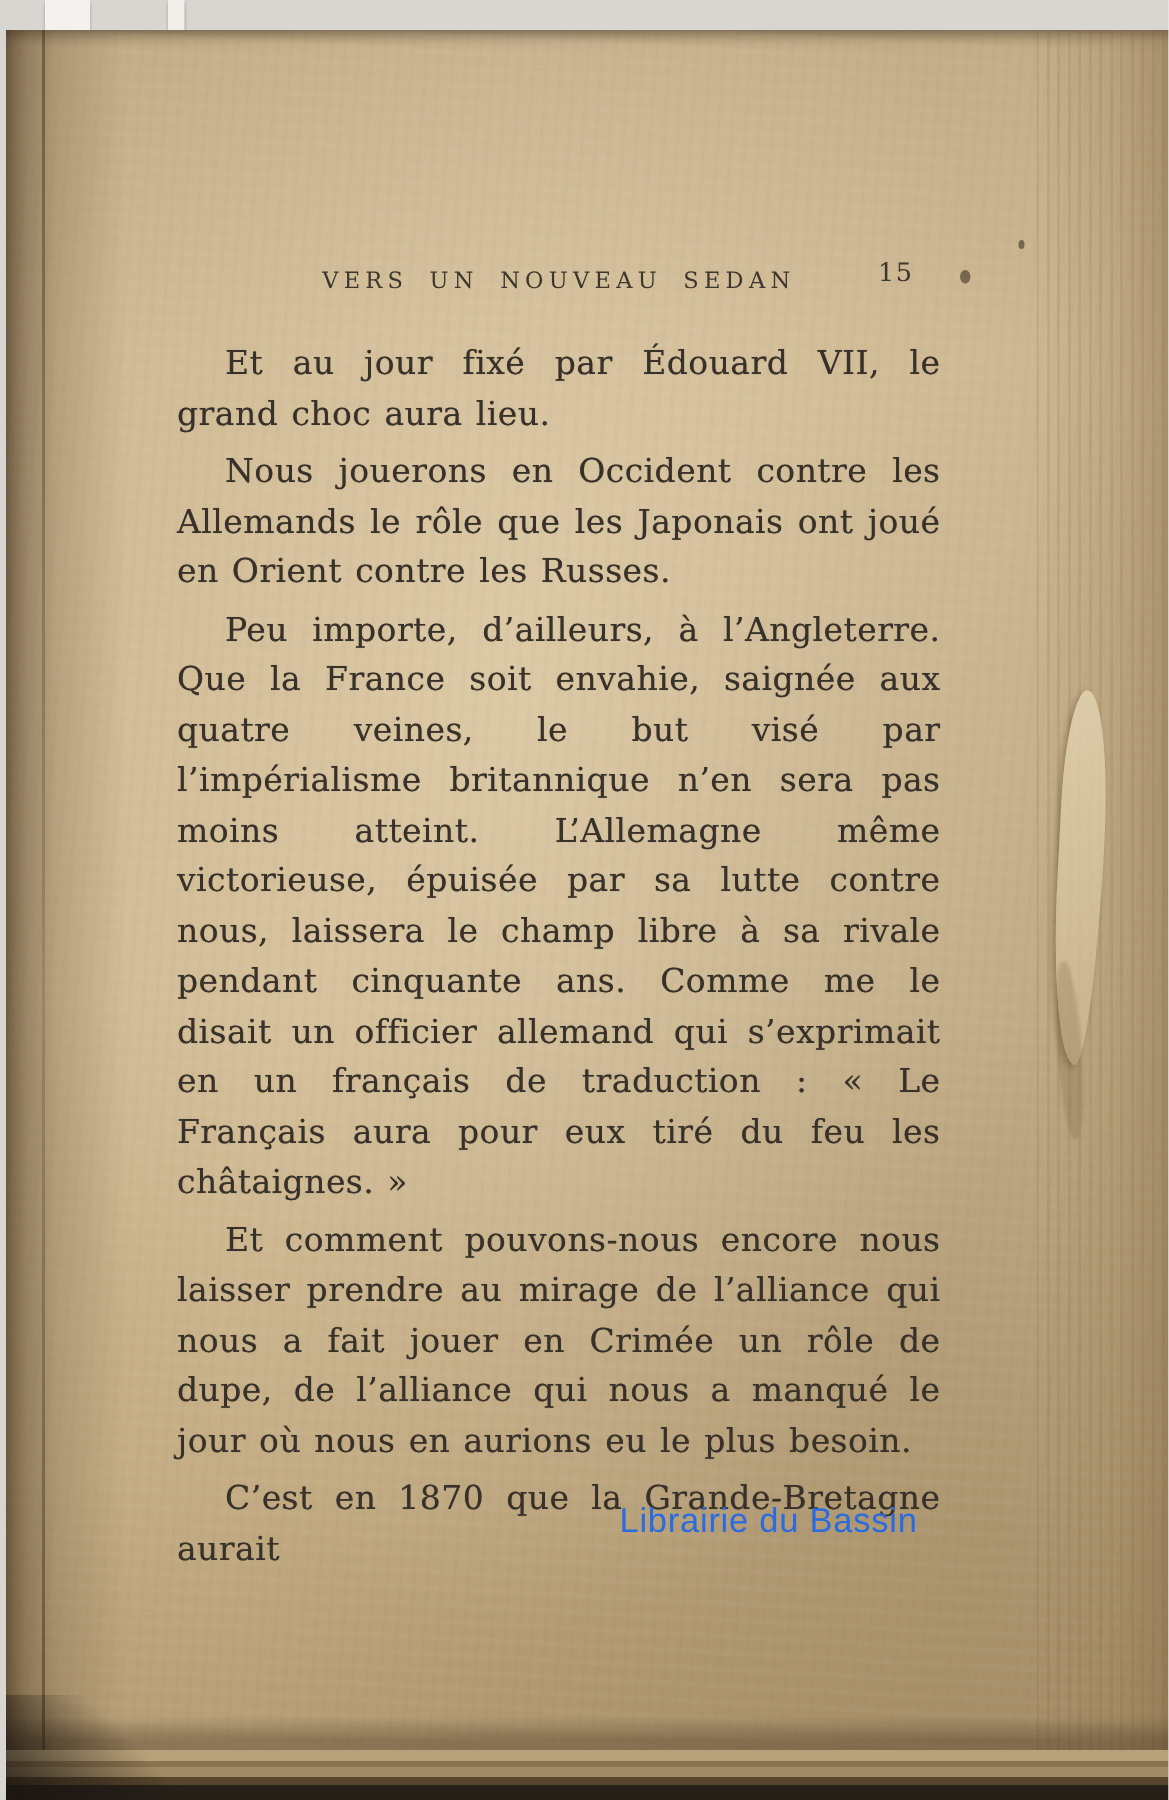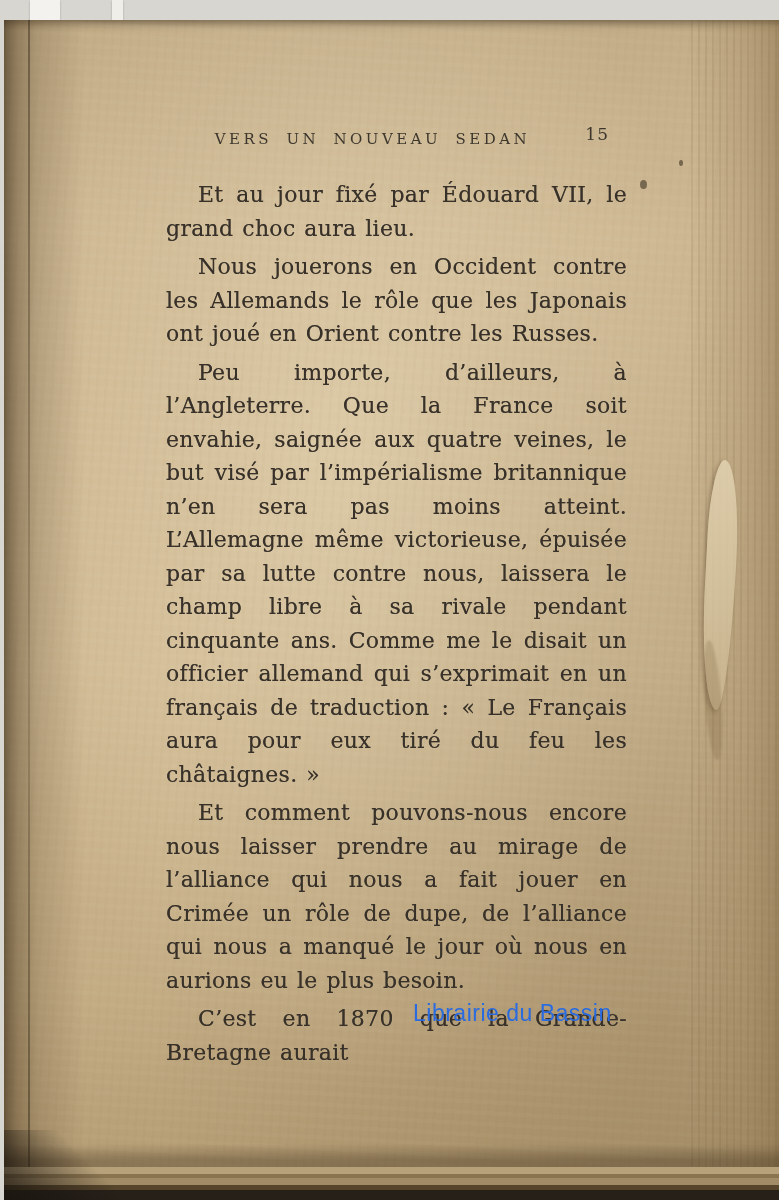--- a/index.html
+++ b/index.html
@@ -86,7 +86,7 @@
     position:absolute; left:114px; top:100px; width:509px;
     color:#38322a;
   }
-  .header { position:relative; height:42px; }
+  .header { position:relative; height:42px;margin-top:48px; }
   .running-title {
     display:block; text-align:center;
     font-size:15px; letter-spacing:3.5px; word-spacing:6px;

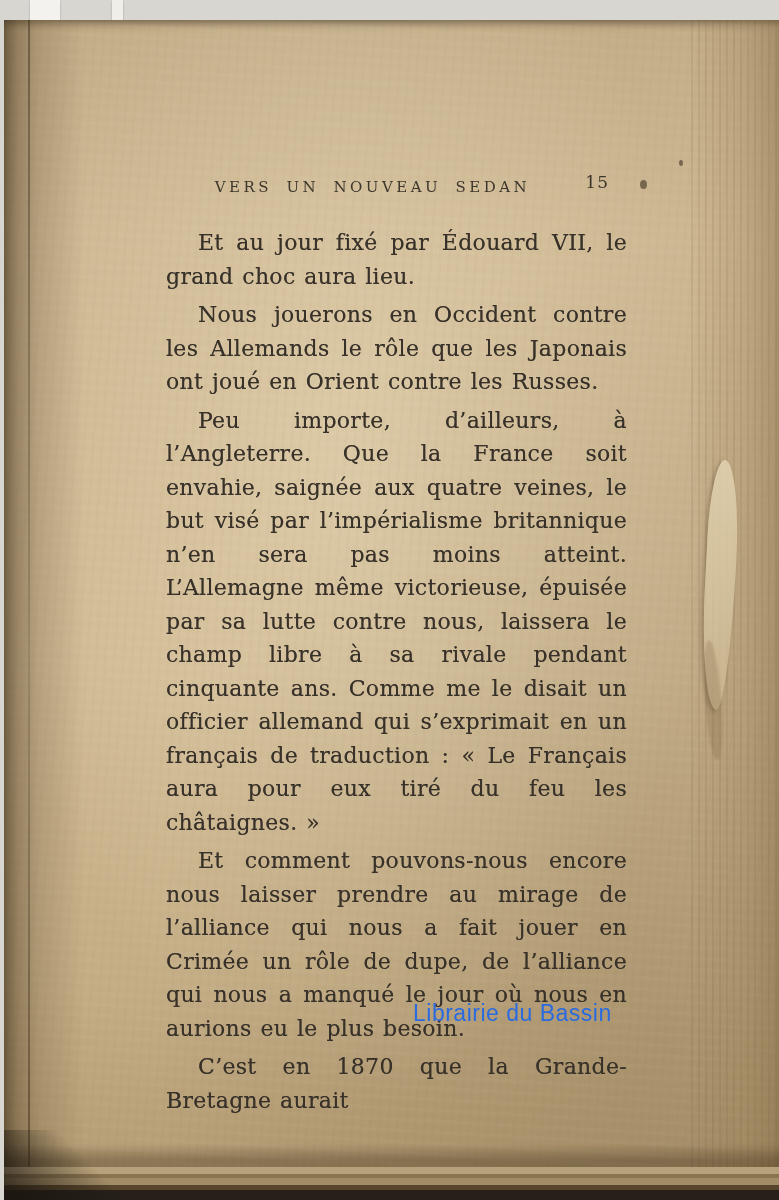--- a/index.html
+++ b/index.html
@@ -96,7 +96,7 @@
     position:absolute; right:18px; top:4px;
     font-size:17px; color:#3c362c; letter-spacing:1px;
   }
-  .body-text { margin-top:16px;margin-left:48px; }
+  .body-text { margin-top:16px; }
   .body-text p {
     font-size:22px; line-height:33.5px;
     text-align:justify; text-indent:32px;

